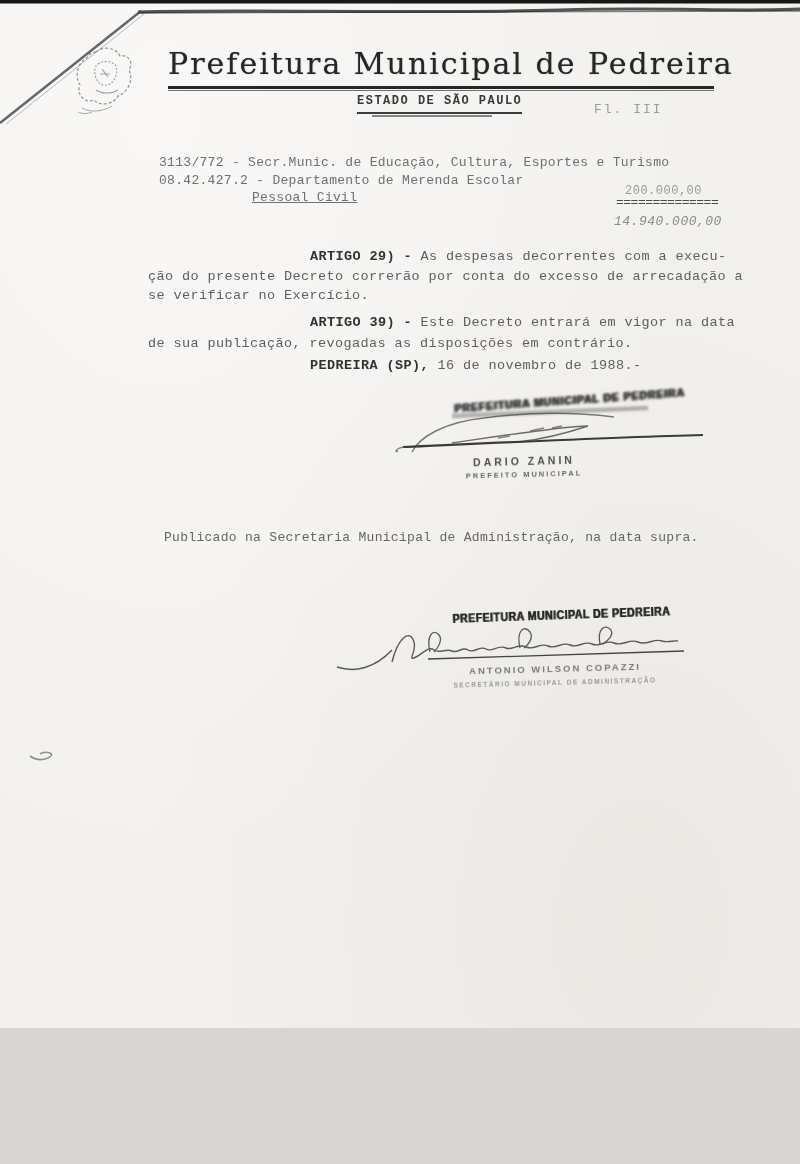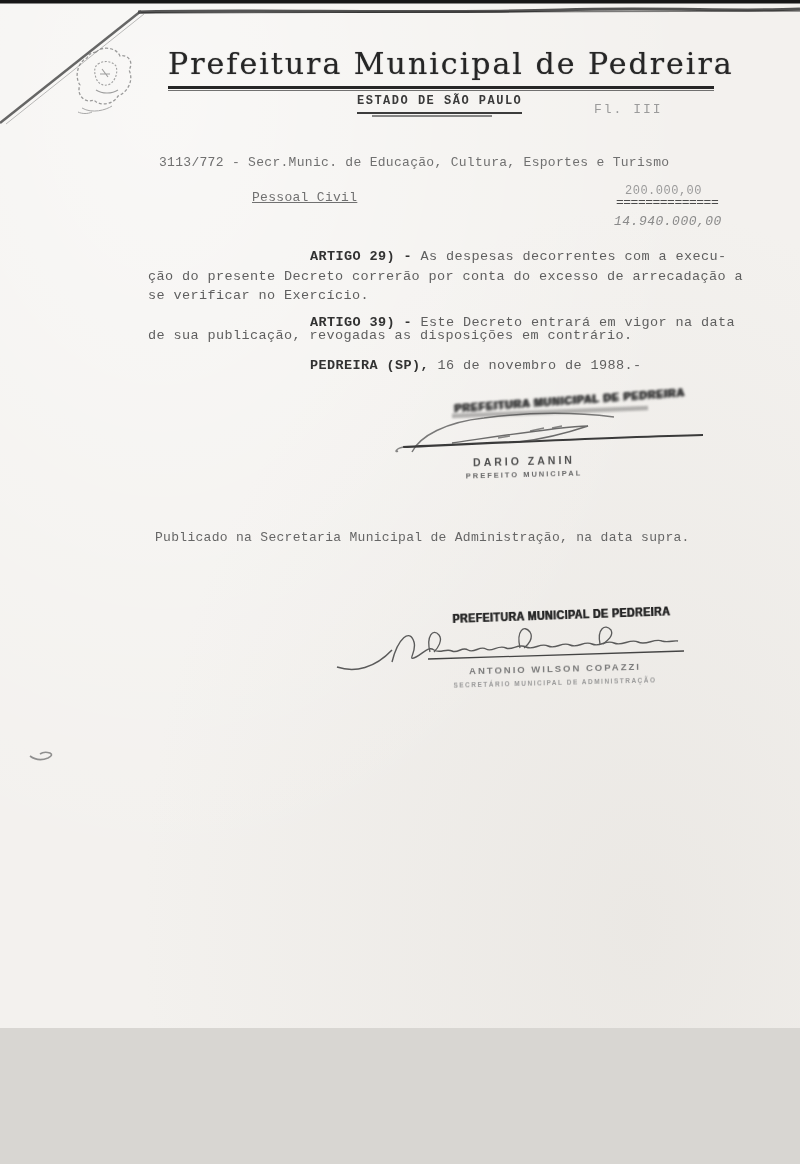--- a/index.html
+++ b/index.html
@@ -89,6 +89,7 @@
   <div class="abs flnum" style="left:594px;top:102px;">Fl. III</div>
 
   <div class="abs body-line" style="left:159px;top:155px;">3113/772 - Secr.Munic. de Educação, Cultura, Esportes e Turismo</div>
+  <div class="abs body-line" style="left:159px;top:173px;">08.42.427.2 - Departamento de Merenda Escolar</div>
   <div class="abs body-line" style="left:252px;top:190px;text-decoration:underline;">Pessoal Civil</div>
   <div class="abs amount1" style="left:625px;top:184px;">200.000,00</div>
   <div class="abs amount-rule" style="left:616px;top:195px;">==============</div>

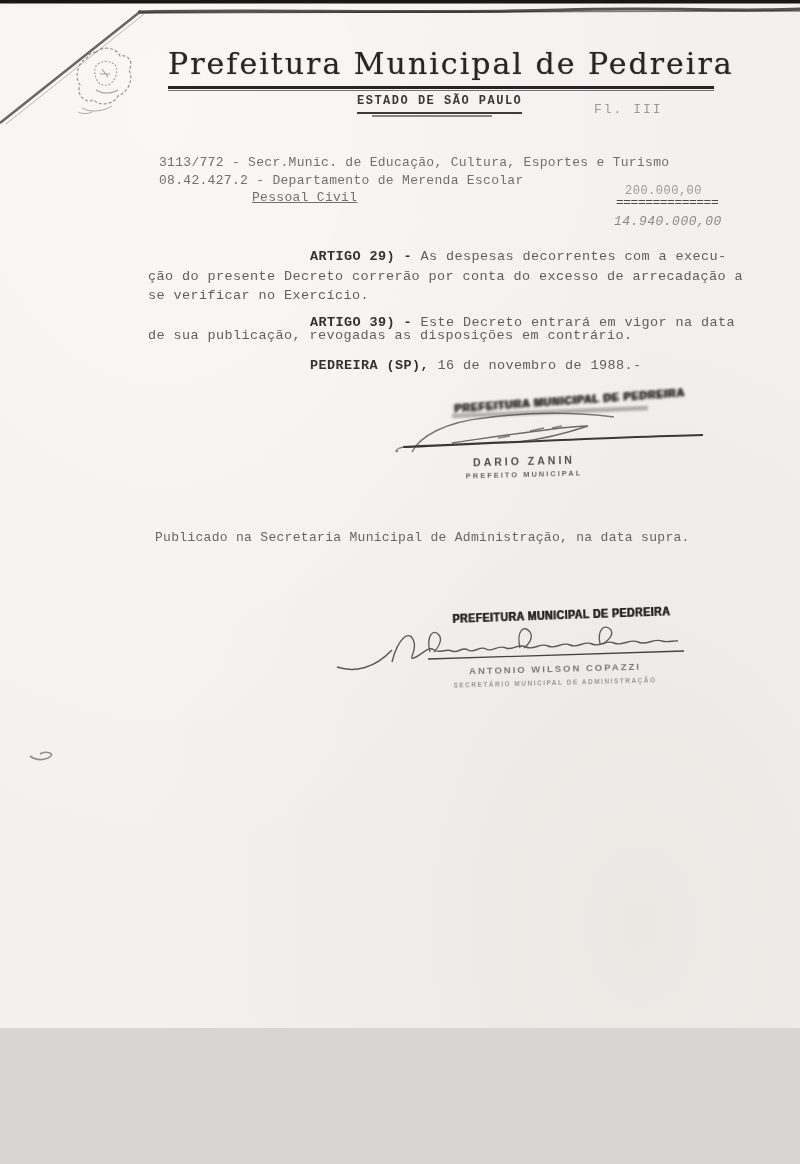--- a/index.html
+++ b/index.html
@@ -100,7 +100,7 @@
   <div class="abs para" style="left:148px;top:288px;">se verificar no Exercício.</div>
 
   <div class="abs para" style="left:310px;top:315px;"><b>ARTIGO 39) -</b><span> Este Decreto entrará em vigor na  data</span></div>
-  <div class="abs para" style="left:148px;top:328px;">de sua publicação, revogadas as disposições em contrário.</div>
+  <div class="abs para" style="left:148px;top:336px;">de sua publicação, revogadas as disposições em contrário.</div>
 
   <div class="abs para" style="left:310px;top:358px;"><b class="bold-ink">PEDREIRA (SP),</b><span> 16 de novembro de 1988.-</span></div>
 

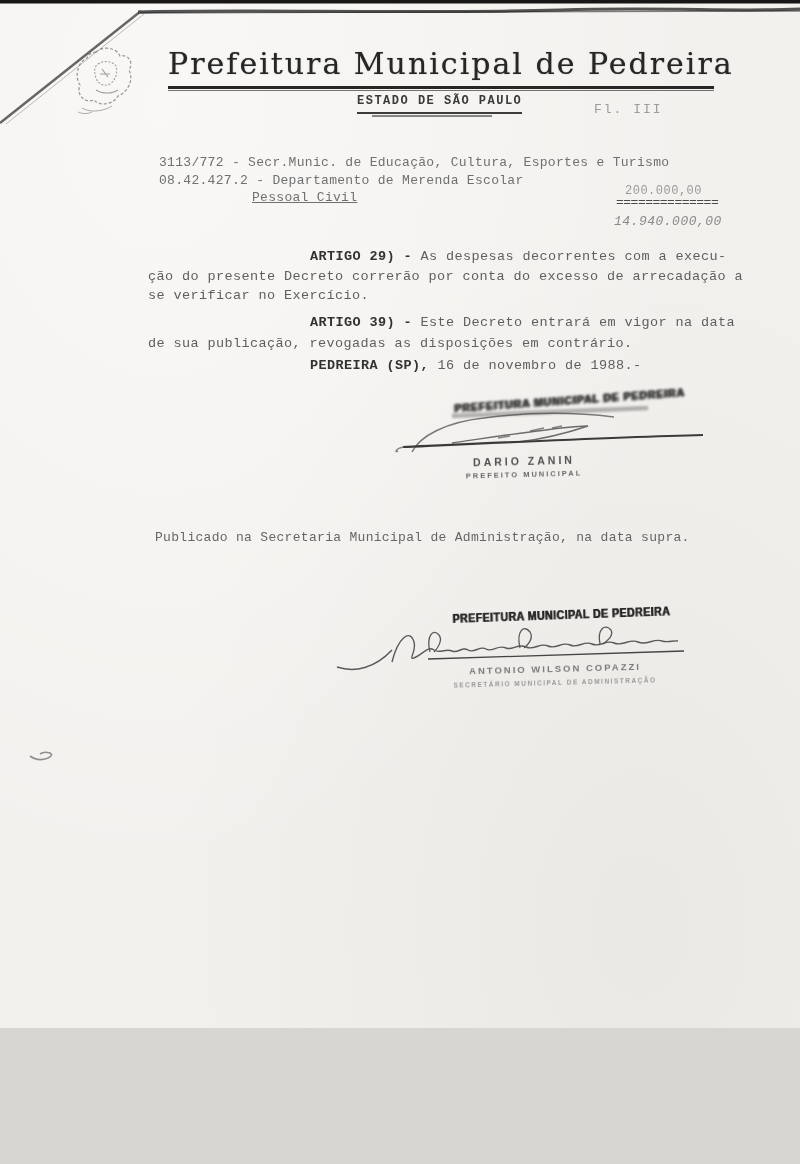--- a/index.html
+++ b/index.html
@@ -108,7 +108,7 @@
   <div class="abs mayor-name" style="left:444px;top:455px;width:160px;">DARIO ZANIN</div>
   <div class="abs mayor-title" style="left:444px;top:470px;width:160px;">PREFEITO MUNICIPAL</div>
 
-  <div class="abs body-line" style="left:155px;top:530px;color:#666;">Publicado na Secretaria Municipal de Administração, na data supra.</div>
+  <div class="abs body-line" style="left:164px;top:530px;color:#666;">Publicado na Secretaria Municipal de Administração, na data supra.</div>
 
   <div class="abs stamp2" style="left:452px;top:611px;">PREFEITURA MUNICIPAL DE PEDREIRA</div>
   <div class="abs sec-name" style="left:440px;top:663px;width:230px;">ANTONIO WILSON COPAZZI</div>

